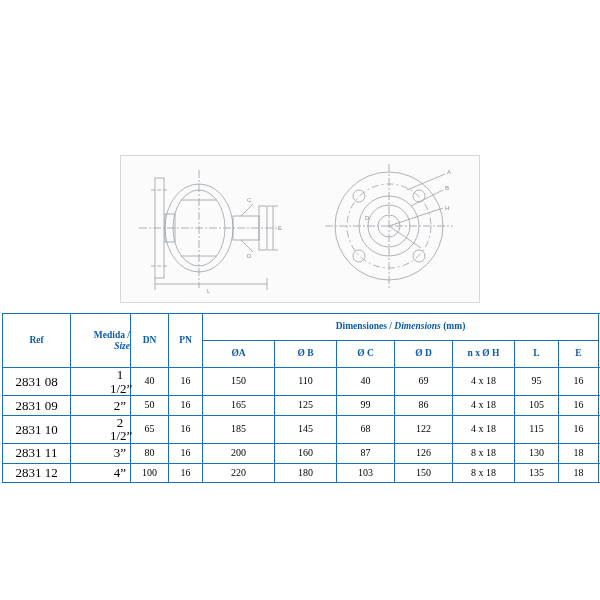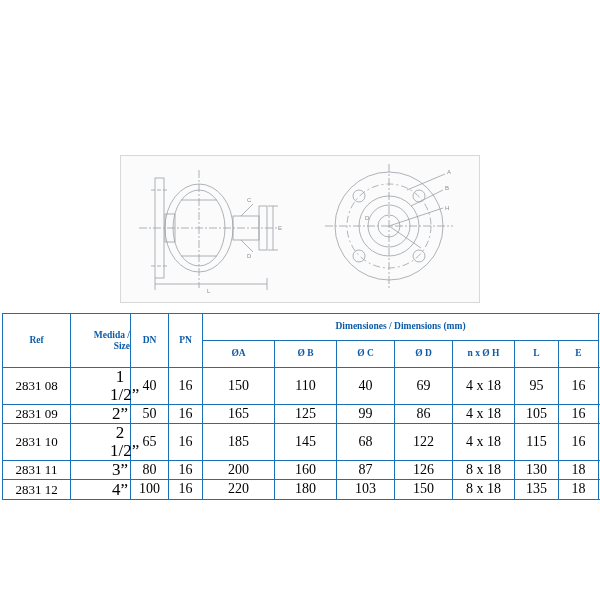--- a/index.html
+++ b/index.html
@@ -59,7 +59,7 @@
     background: #ffffff;
   }
   table.spec thead th.two-line { line-height: 1.12; text-align: right; }
-  table.spec thead th .it { }
+  table.spec thead th .it { font-style: italic; }
   table.spec tbody td {
     font-size: 14px;
     height: 18.5px;

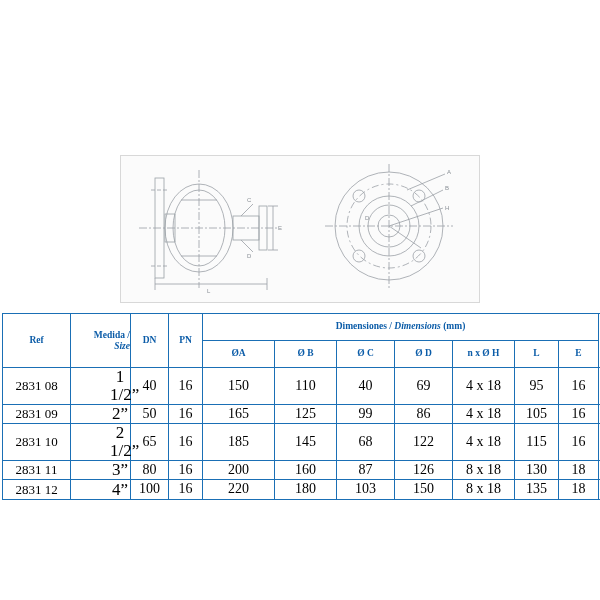--- a/index.html
+++ b/index.html
@@ -66,7 +66,7 @@
     background: #ffffff;
   }
   table.spec tbody td.ref { font-size: 13px; }
-  table.spec tbody td.size { font-size: 17px; padding-left: 39px; }
+  table.spec tbody td.size { font-size: 13px; padding-left: 39px; }
   .nowrap { white-space: nowrap; }
 
   

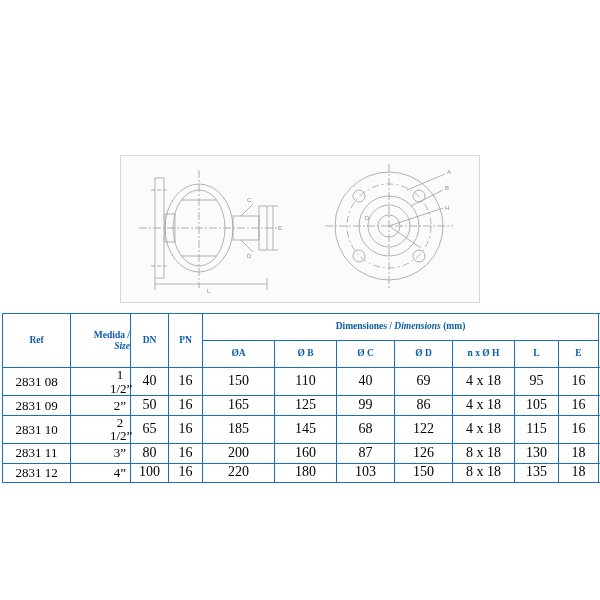--- a/index.html
+++ b/index.html
@@ -61,7 +61,7 @@
   table.spec thead th.two-line { line-height: 1.12; text-align: right; }
   table.spec thead th .it { font-style: italic; }
   table.spec tbody td {
-    font-size: 14px;
+    font-size: 10px;
     height: 18.5px;
     background: #ffffff;
   }

